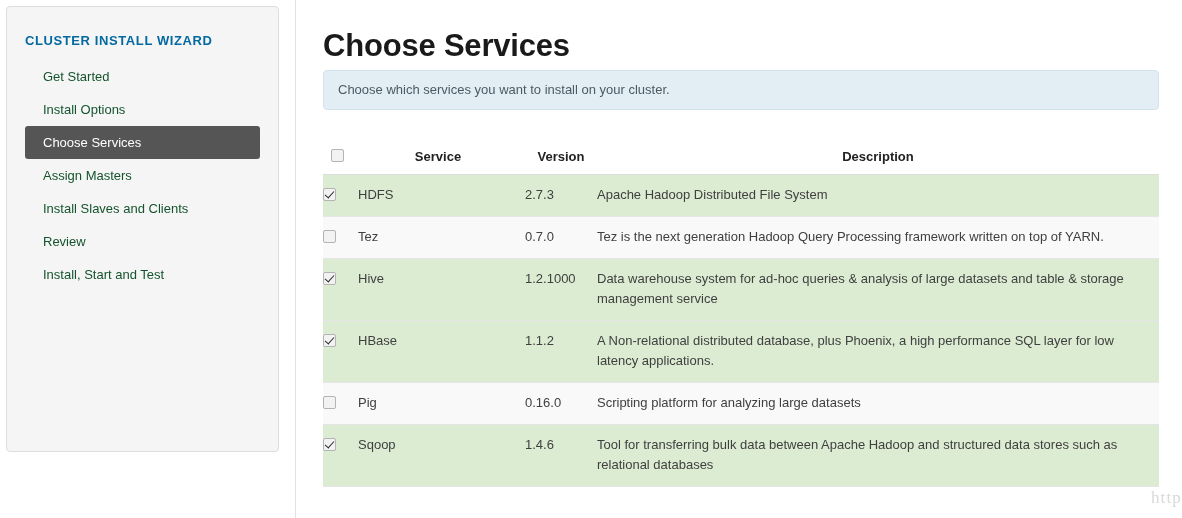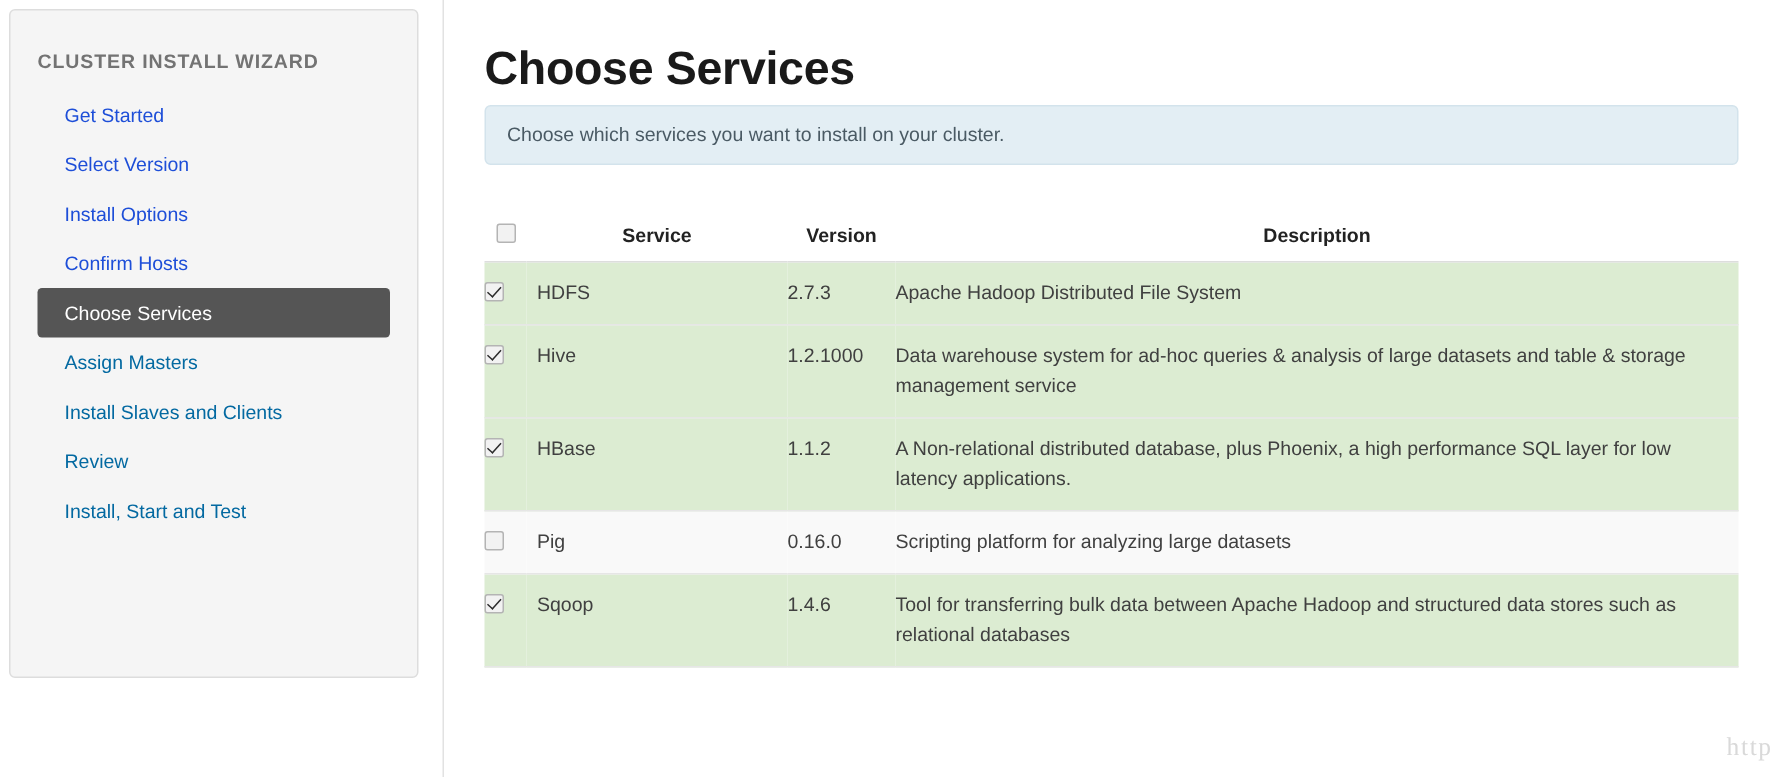--- a/index.html
+++ b/index.html
@@ -40,7 +40,7 @@
     font-size: 13px;
     font-weight: bold;
     letter-spacing: 0.6px;
-    color: #737373;
+    color: #0369a1;
     padding: 26px 0 0 18px;
     line-height: 16px;
   }

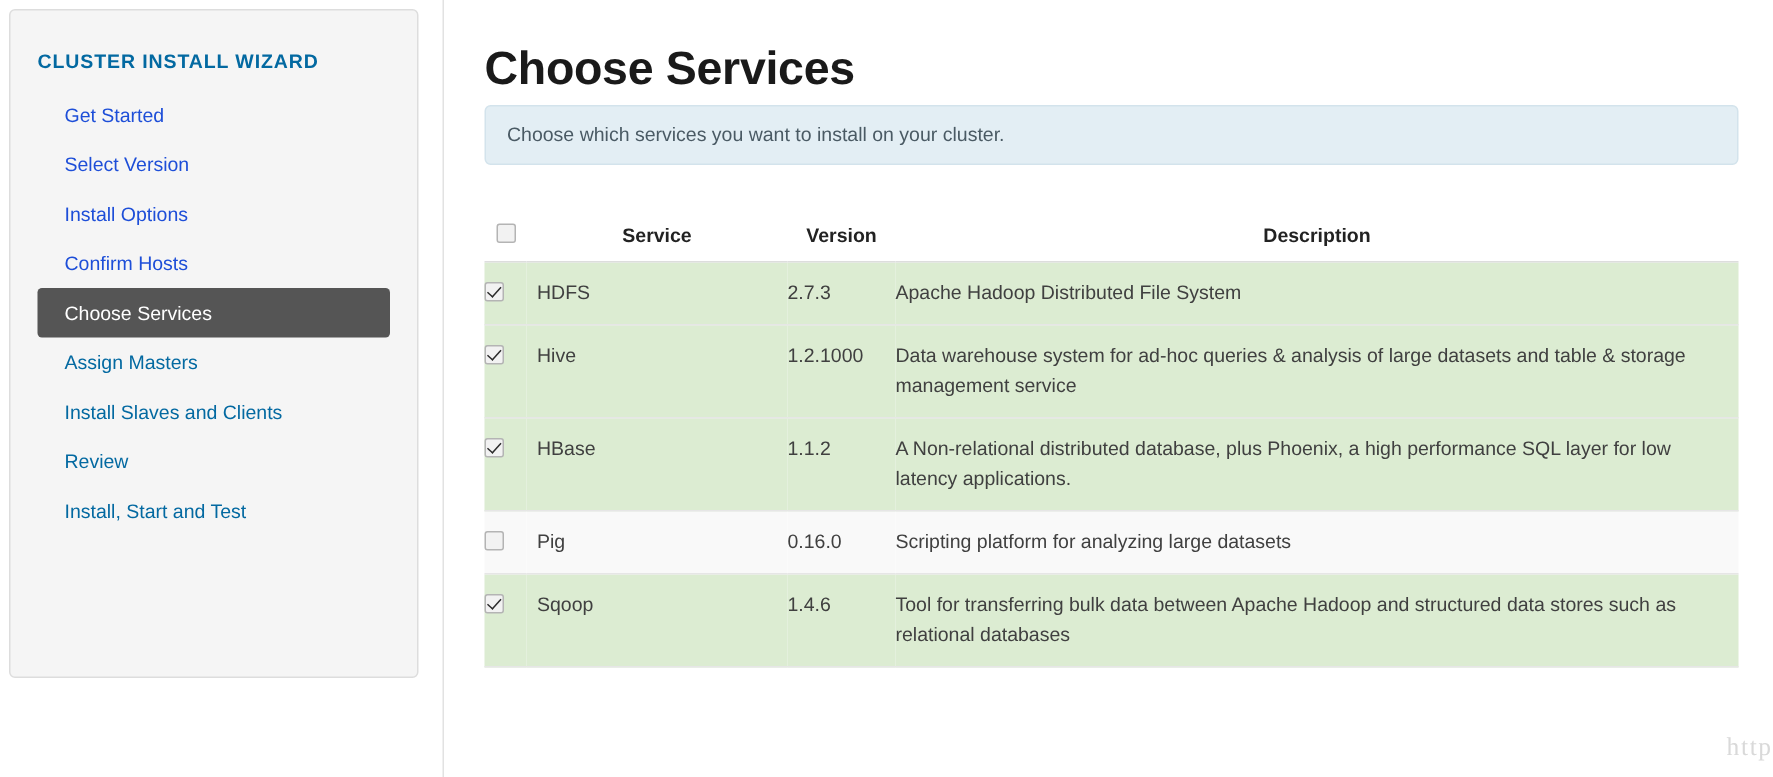--- a/index.html
+++ b/index.html
@@ -64,7 +64,7 @@
     white-space: nowrap;
   }
   .nav-link.state-done {
-    color: #1d4ed8;
+    color: #14532d;
     cursor: pointer;
   }
   .nav-link.state-active {

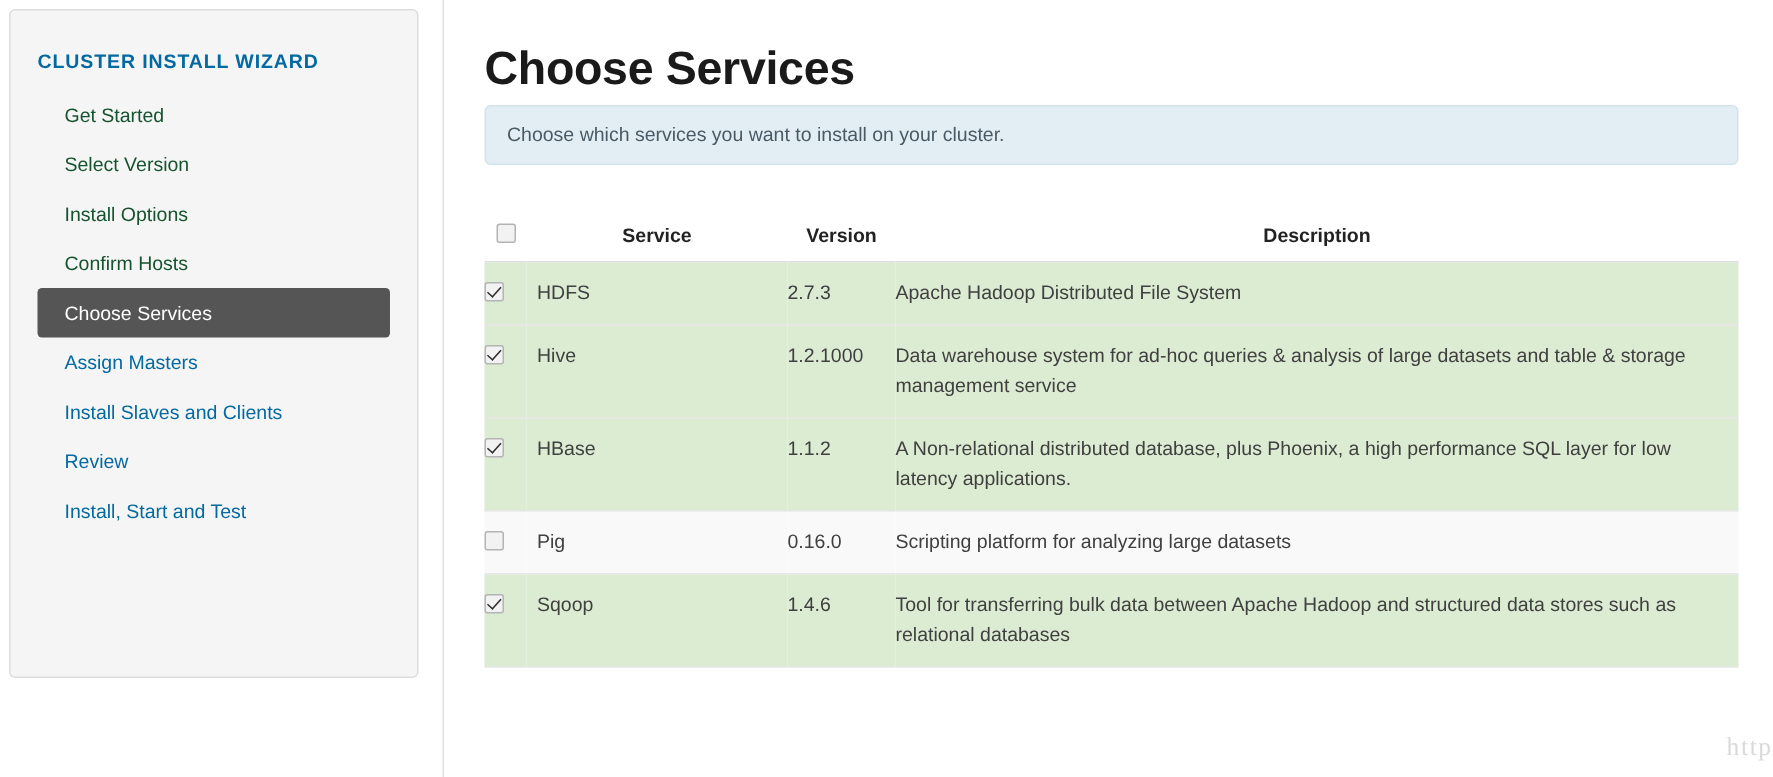--- a/index.html
+++ b/index.html
@@ -201,9 +201,6 @@
     <ul id="wizard-nav">
         <li>
           <a class="nav-link state-done">Get Started</a>
-        </li>
-        <li>
-          <a class="nav-link state-done">Select Version</a>
         </li>
         <li>
           <a class="nav-link state-done">Install Options</a>

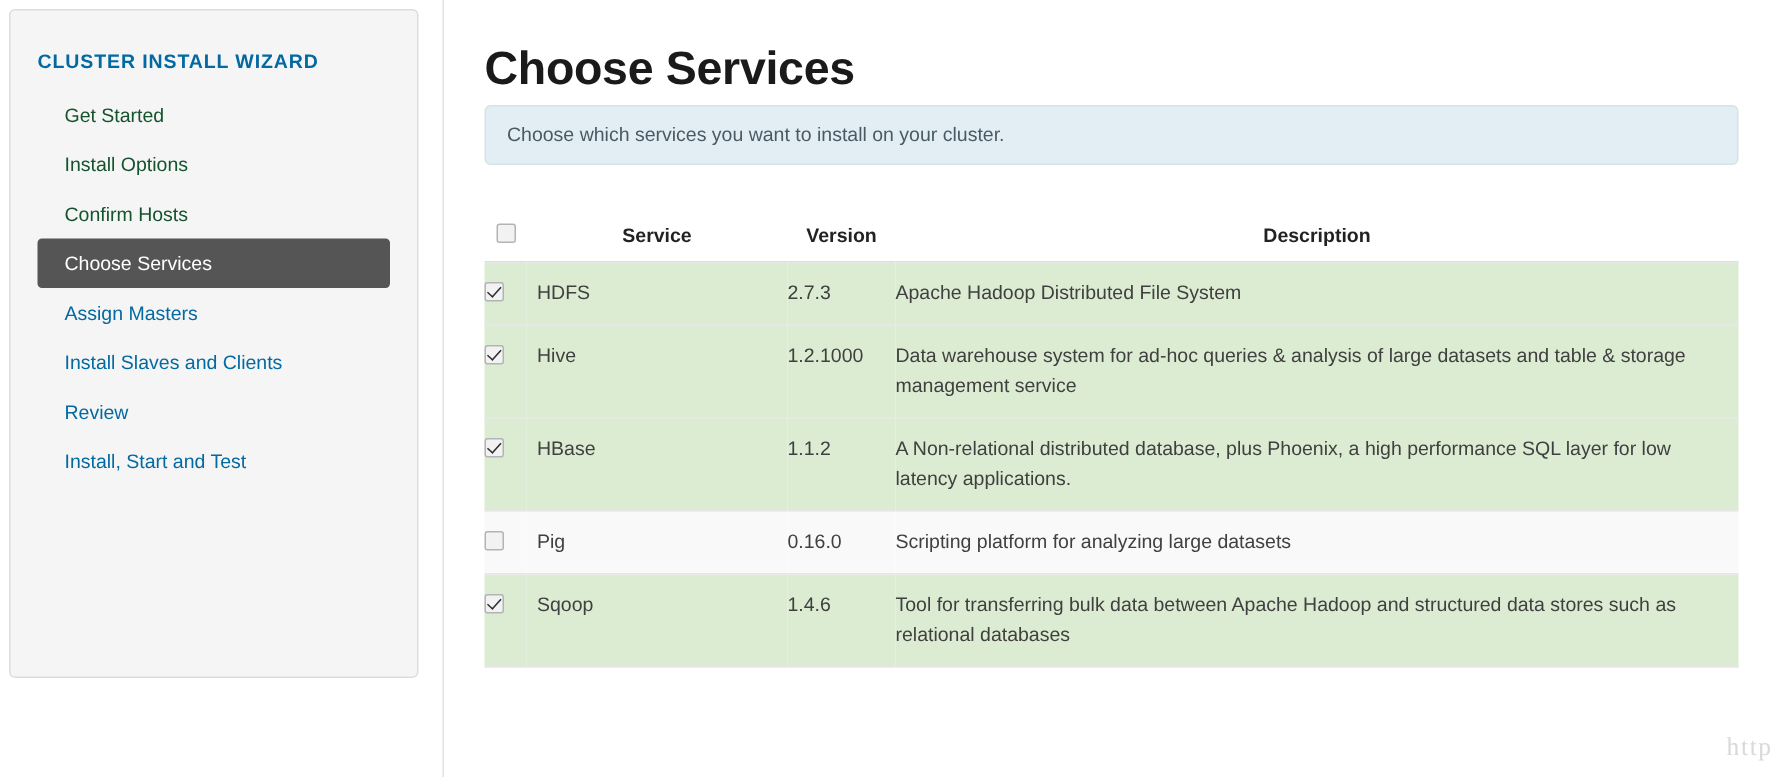--- a/index.html
+++ b/index.html
@@ -204,9 +204,6 @@
         </li>
         <li>
           <a class="nav-link state-done">Install Options</a>
-        </li>
-        <li>
-          <a class="nav-link state-done">Confirm Hosts</a>
         </li>
         <li>
           <a class="nav-link state-active">Choose Services</a>

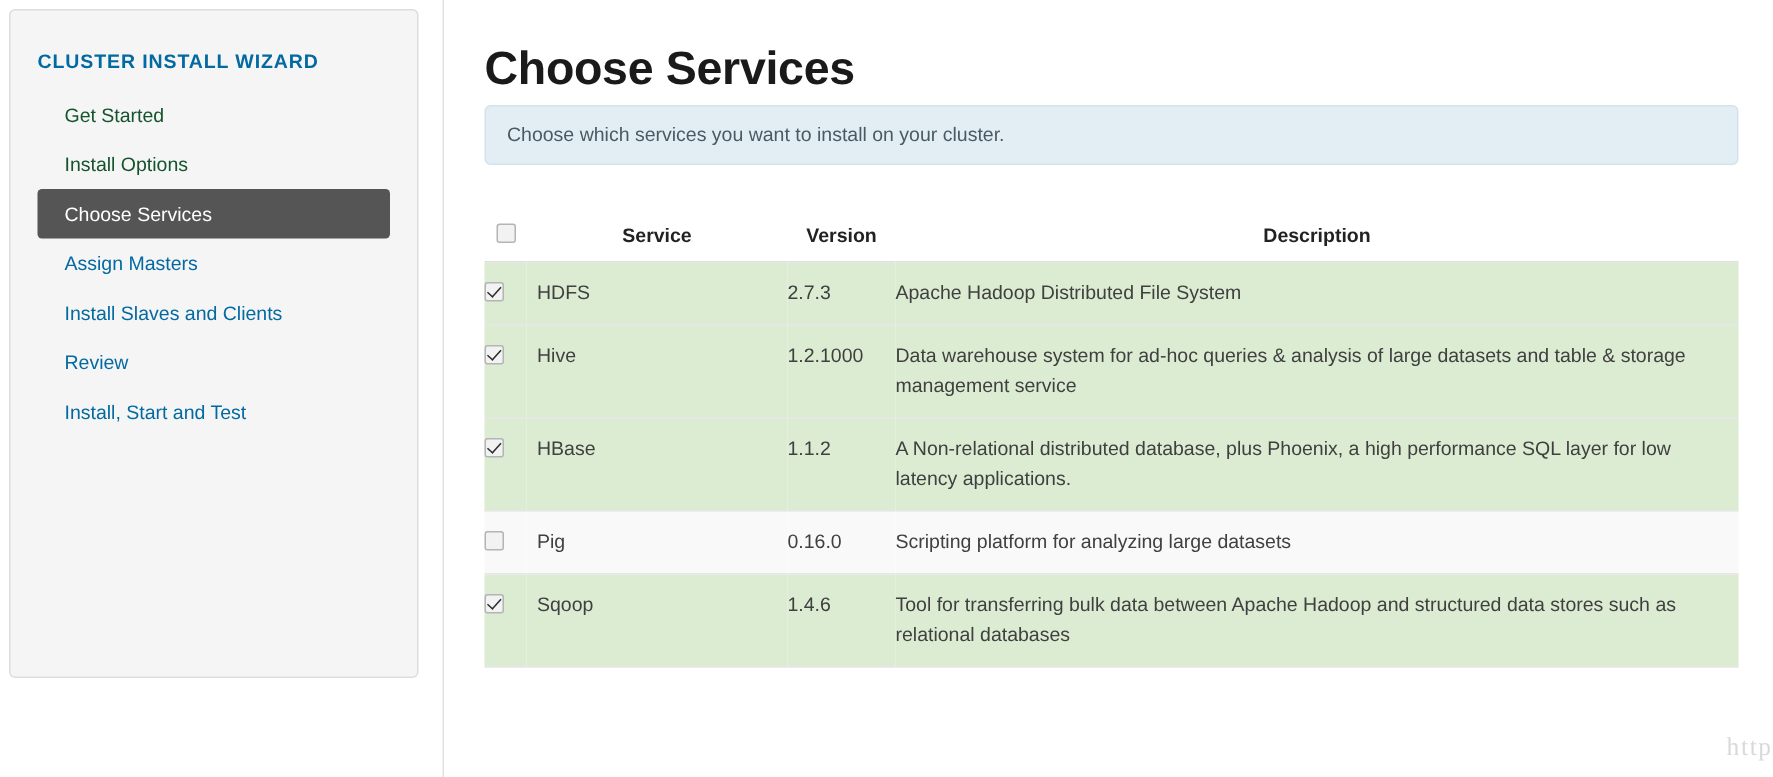--- a/index.html
+++ b/index.html
@@ -73,7 +73,7 @@
     cursor: default;
   }
   .nav-link.state-upcoming {
-    color: #0369a1;
+    color: #14532d;
     cursor: default;
   }
 

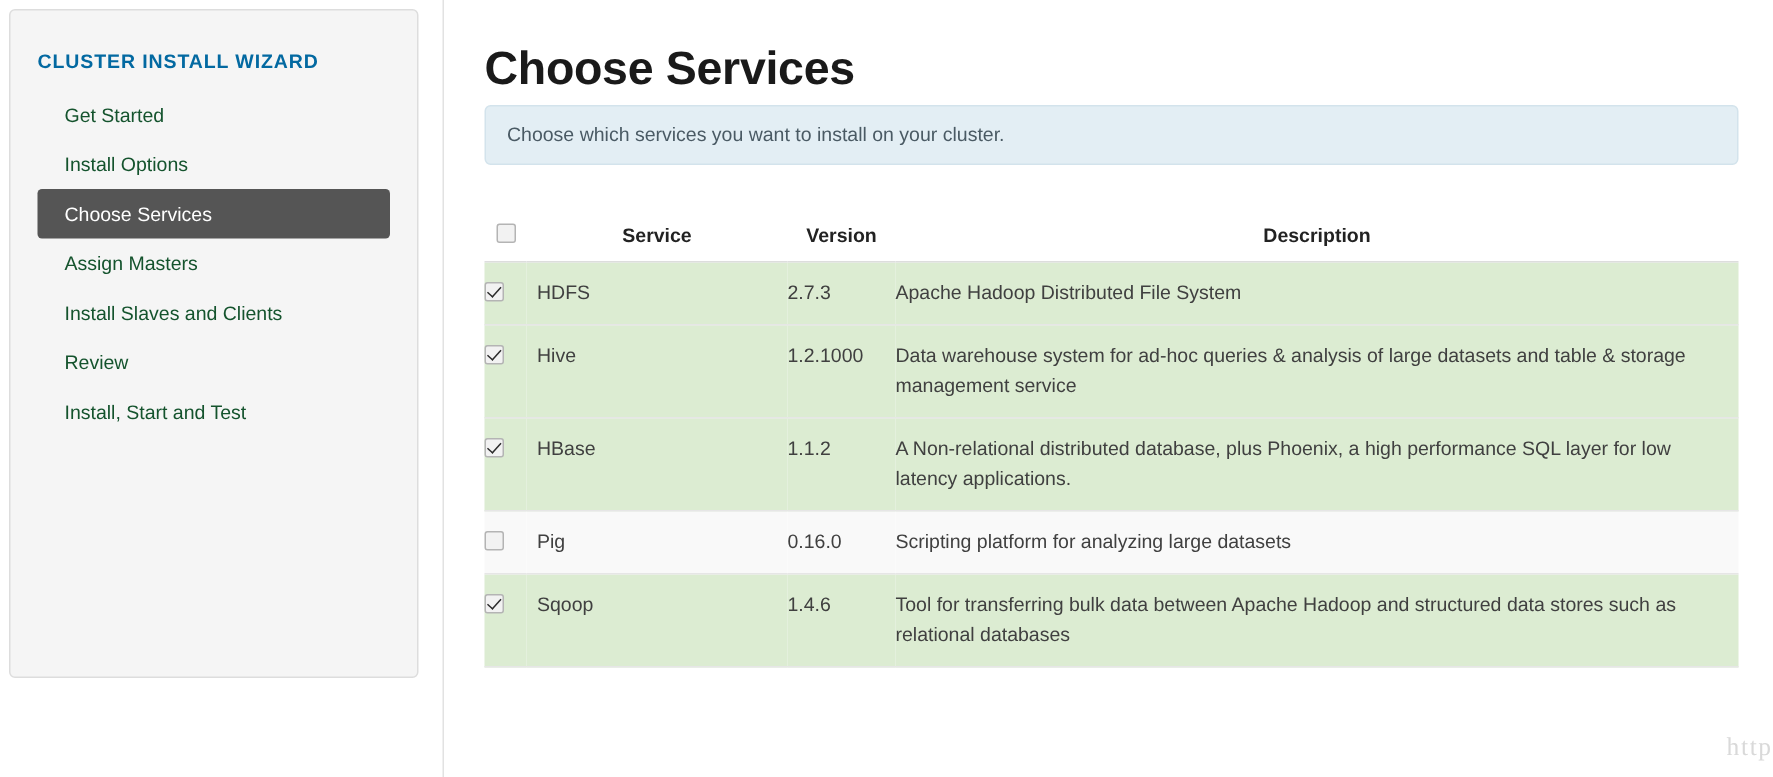--- a/index.html
+++ b/index.html
@@ -254,6 +254,12 @@
               <td>2.7.3</td>
               <td class="col-desc">Apache Hadoop Distributed File System</td>
             </tr>
+            <tr class="row-unselected">
+              <td><span class="cb"></span></td>
+              <td><span class="service-name">Tez</span></td>
+              <td>0.7.0</td>
+              <td class="col-desc">Tez is the next generation Hadoop Query Processing framework written on top of YARN.</td>
+            </tr>
             <tr class="row-selected">
               <td><span class="cb checked"></span></td>
               <td><span class="service-name">Hive</span></td>

